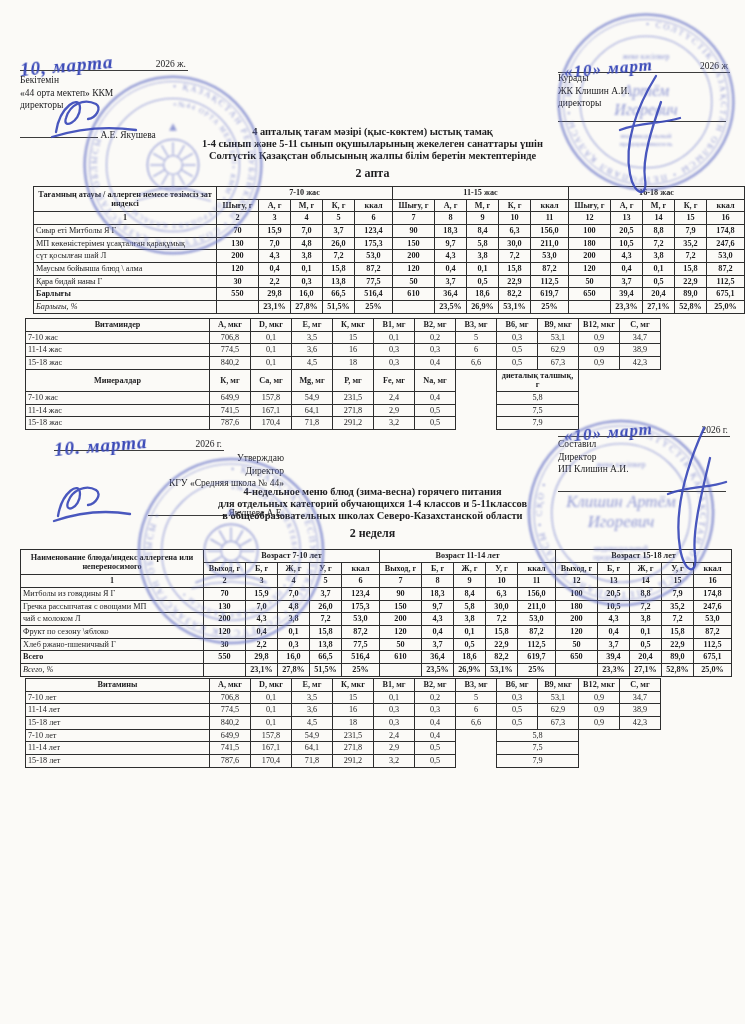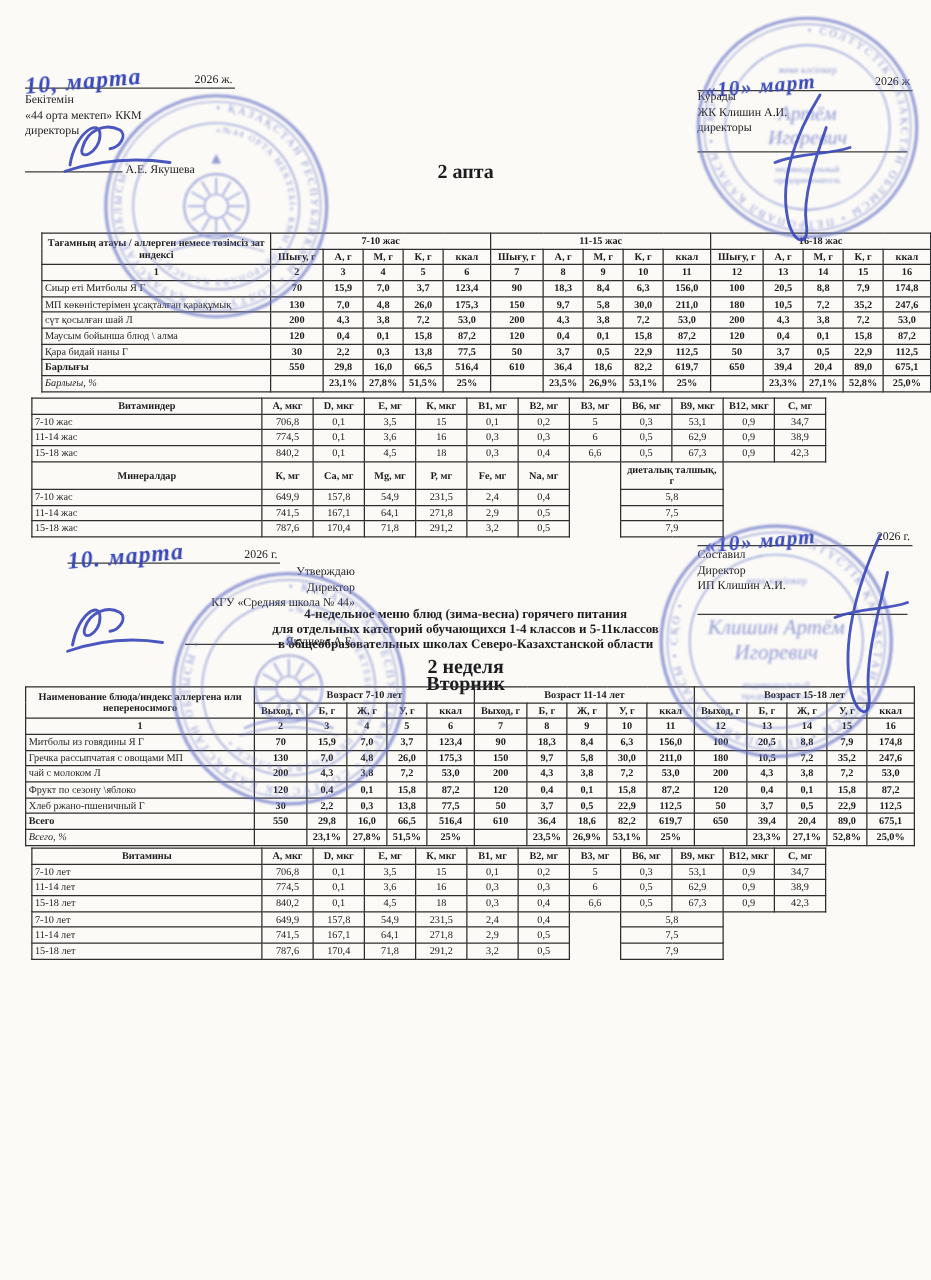--- a/index.html
+++ b/index.html
@@ -71,6 +71,11 @@
   </div>
 
   <div class="titleblock" style="top:126px;">
+    <div class="tl">
+        <div>4 апталық тағам мәзірі (қыс-көктем) ыстық тамақ</div>
+        <div>1-4 сынып және 5-11 сынып оқушыларының жекелеген санаттары үшін</div>
+        <div>Солтүстік Қазақстан облысының жалпы білім беретін мектептерінде</div>
+      </div>
     <div class="wk" style="margin-top:6px;">2 апта</div>
   </div>
 

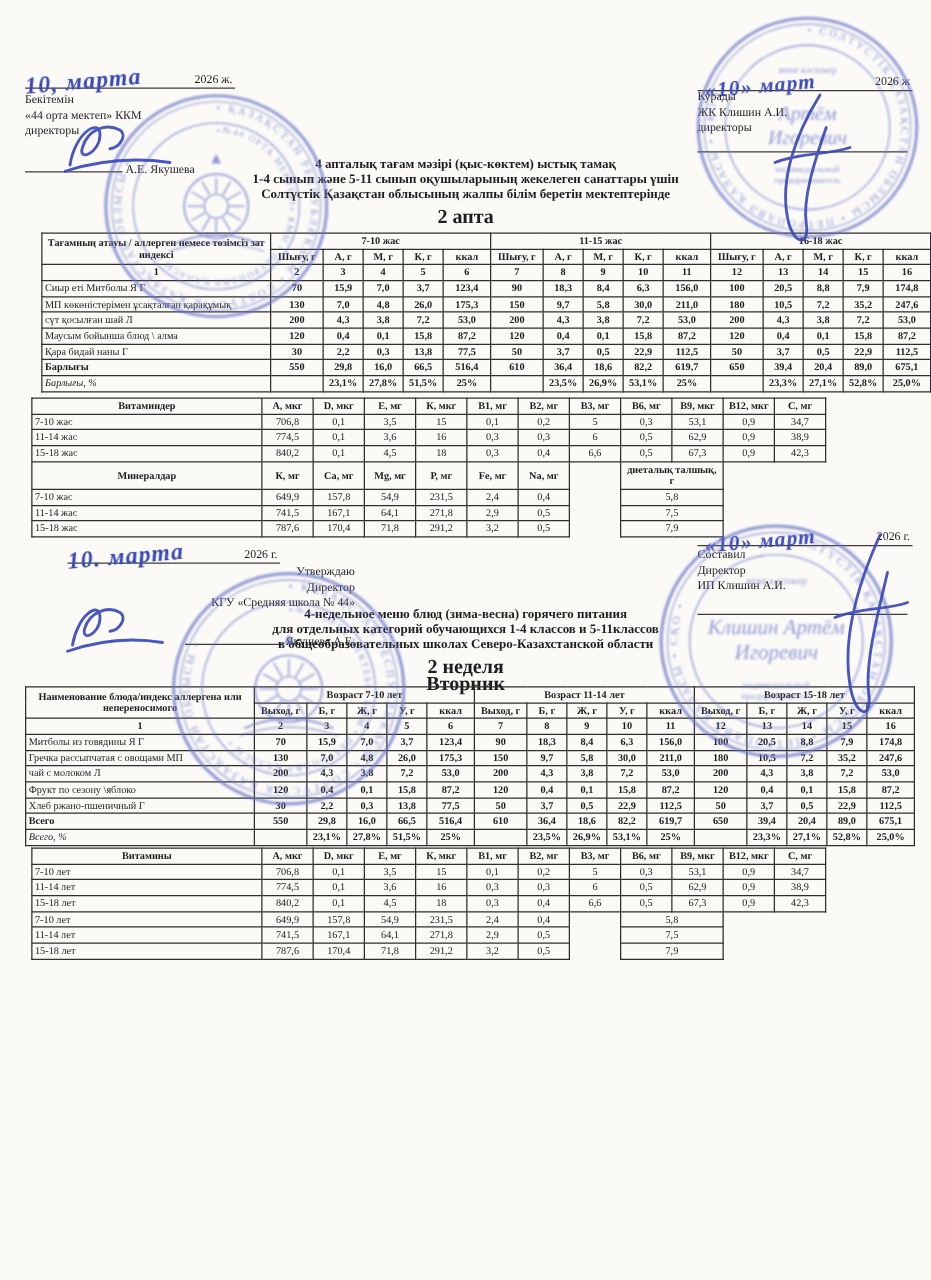--- a/index.html
+++ b/index.html
@@ -20,7 +20,7 @@
   
   .titleblock{position:absolute;left:0;width:745px;text-align:center;}
   .titleblock .tl div{font-size:10.4px;font-weight:bold;line-height:12px;}
-  .wk{font-size:16px;font-weight:bold;margin-top:3px;line-height:11px;}
+  .wk{font-size:12px;font-weight:bold;margin-top:3px;line-height:11px;}
 
   
   .grid{border-collapse:collapse;table-layout:fixed;background:transparent;}

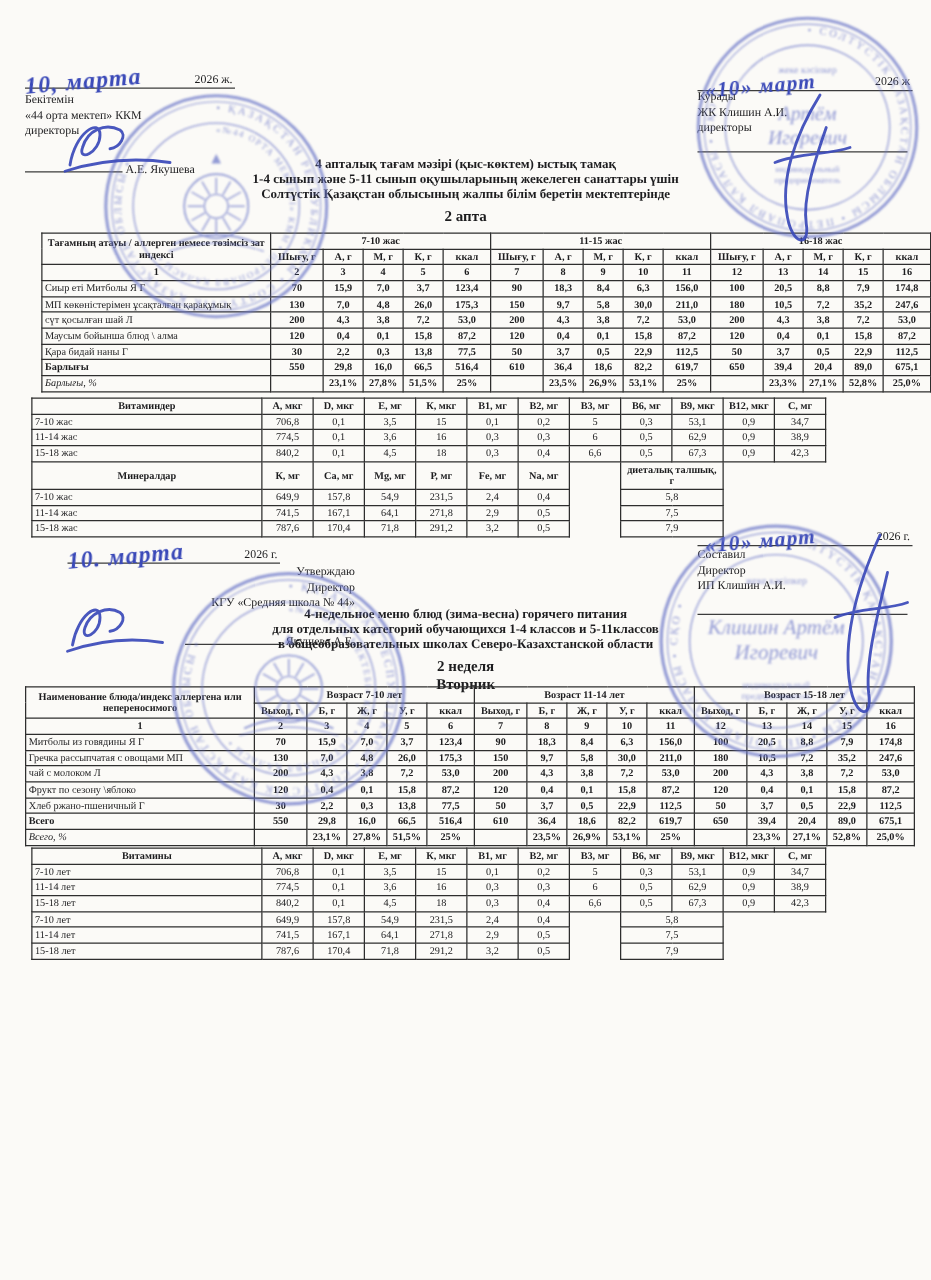--- a/index.html
+++ b/index.html
@@ -432,7 +432,6 @@
         <div>в общеобразовательных школах Северо-Казахстанской области</div>
       </div>
     <div class="wk" style="margin-top:6px;">2 неделя</div>
-    <div class="wk">Вторник</div>
   </div>
 
   <div class="abs" style="left:20px;top:549px;">

